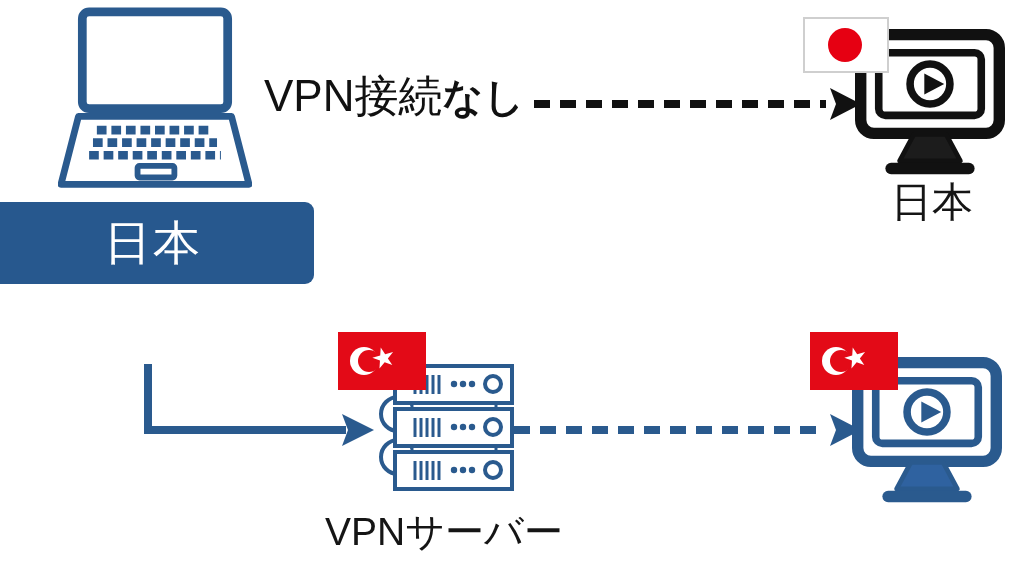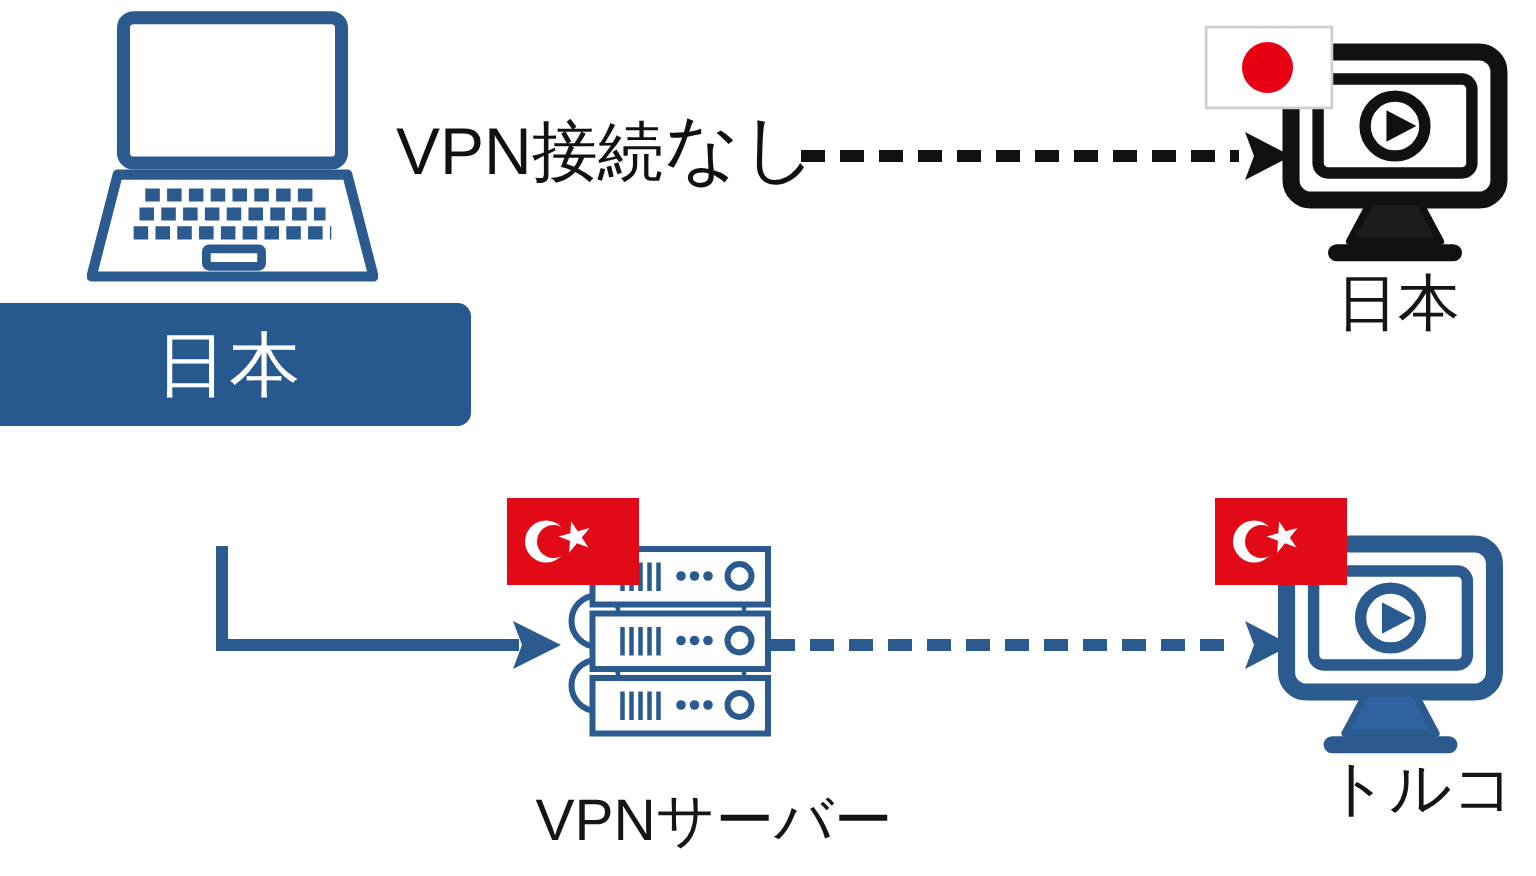--- a/index.html
+++ b/index.html
@@ -25,7 +25,7 @@
 
   .conn-label{white-space:nowrap;line-height:1;}
   .conn-label .prefix{font-size:44px;}
-  .conn-label .emph{font-size:50px;font-weight:normal;}
+  .conn-label .emph{font-size:40px;font-weight:bold;}
 
   .label-no-vpn{left:264px;top:74px;}
   .label-vpn{left:26px;top:288px;}

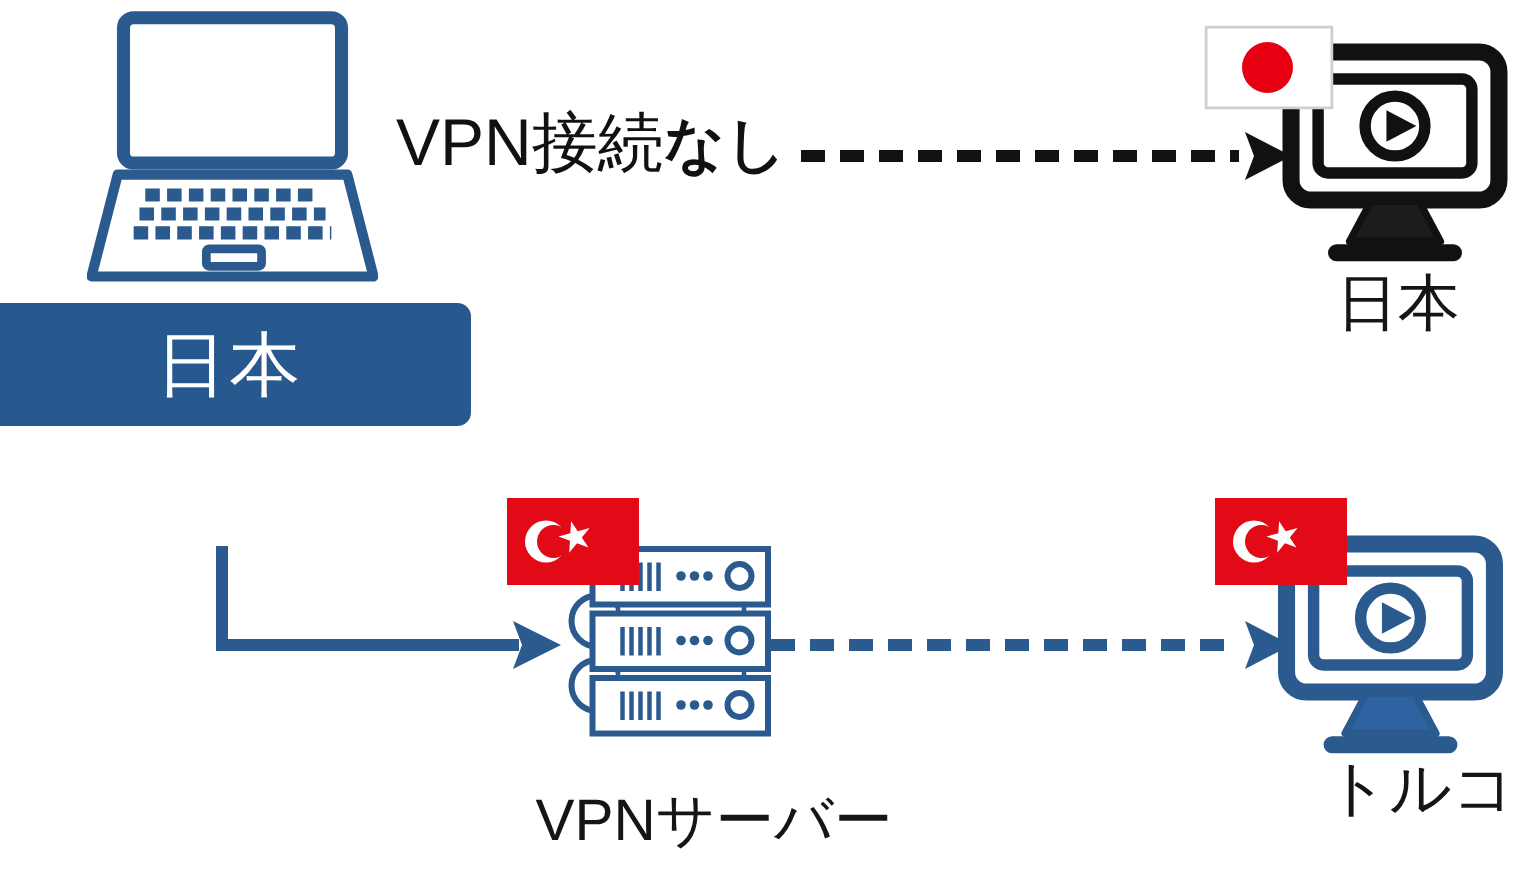--- a/index.html
+++ b/index.html
@@ -35,7 +35,7 @@
   }
   .label-japan-dest{left:891px;top:182px;}
   .label-turkey-dest{left:884px;top:505px;}
-  .label-server{left:325px;top:528px;width:270px;text-align:right;font-size:39px;}
+  .label-server{left:325px;top:512px;width:270px;text-align:left;font-size:39px;}
 
   .arrow-layer{left:0;top:0;pointer-events:none;}
 </style>

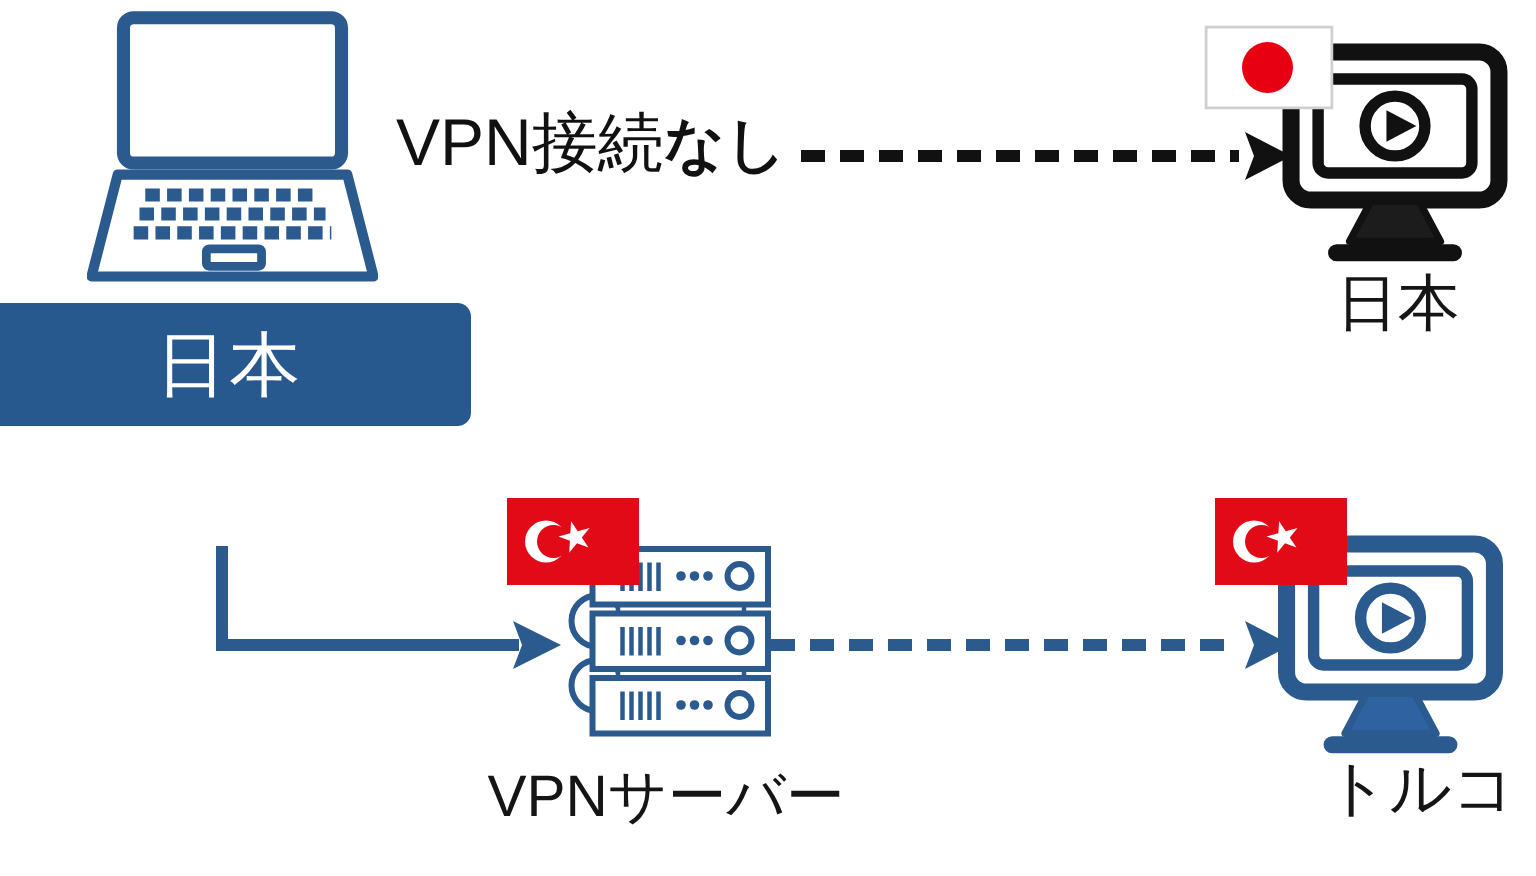--- a/index.html
+++ b/index.html
@@ -164,7 +164,6 @@
     <polygon points="48,29 41,24 49.6,24 52.3,16 55,24 63.6,24 56.6,29 59.3,37 52.3,32 45.3,37" fill="#ffffff" transform="translate(-4,0) scale(0.95) rotate(-15 52 28)"></polygon>
   </svg>
 
-  <div class="abs dest-label label-turkey-dest">トルコ</div>
 
 </div>
 

